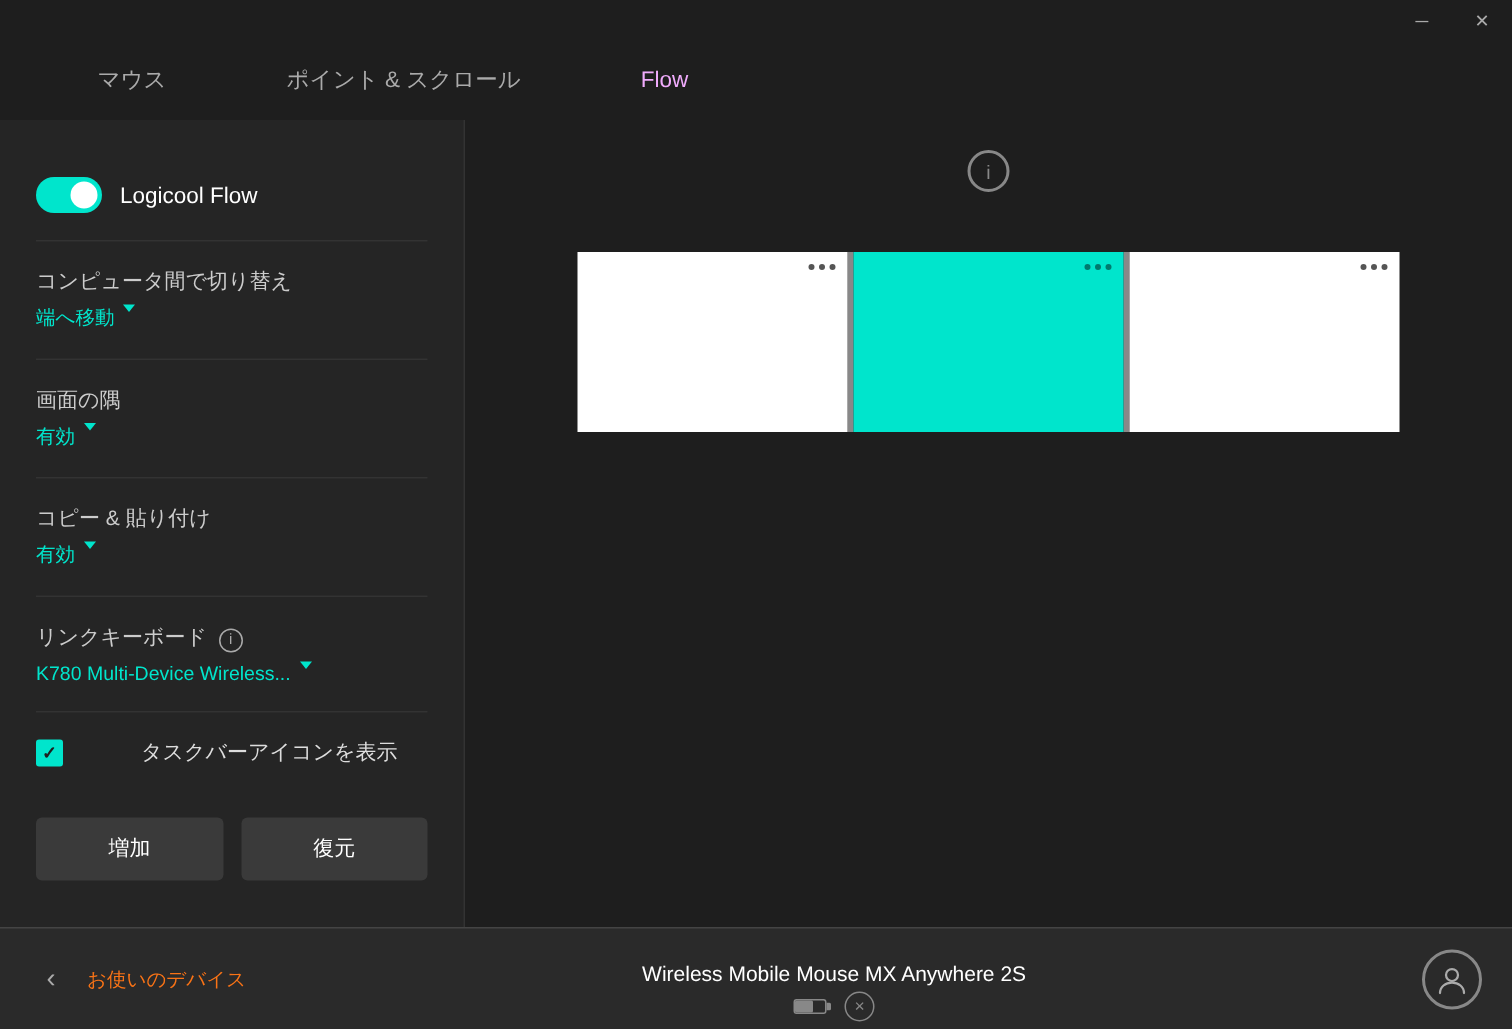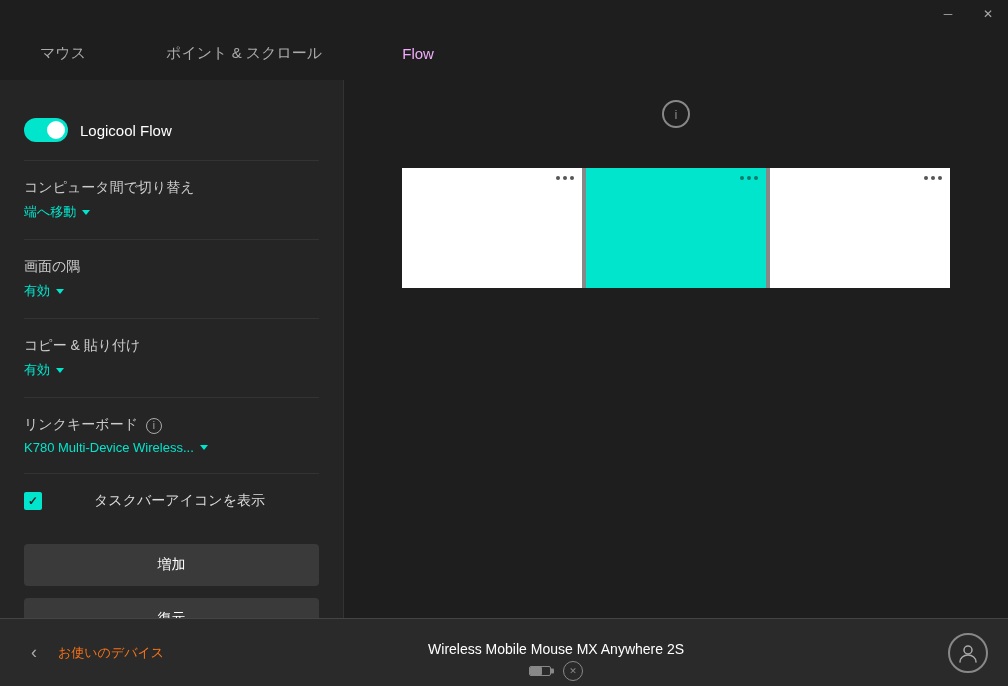--- a/index.html
+++ b/index.html
@@ -48,6 +48,7 @@
       top: 0;
       left: 0;
       right: 0;
+      padding-left: 25px;
     }
     .nav-tab {
       padding: 12px 40px;

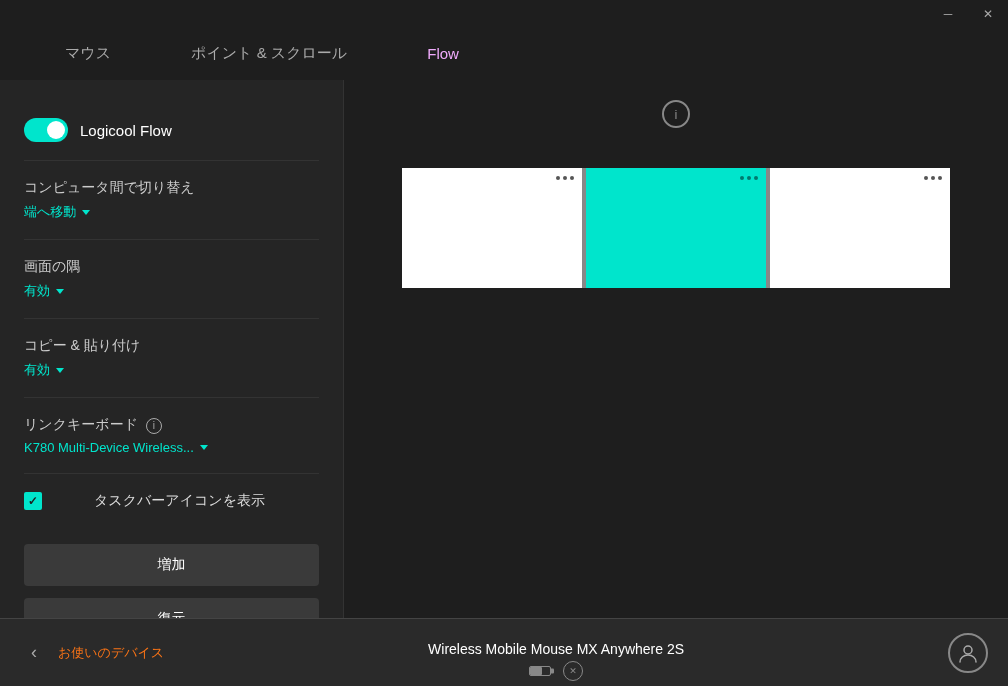--- a/index.html
+++ b/index.html
@@ -77,7 +77,7 @@
 
     
     .sidebar {
-      width: 344px;
+      width: 310px;
       background: #252525;
       padding: 20px 24px;
       display: flex;

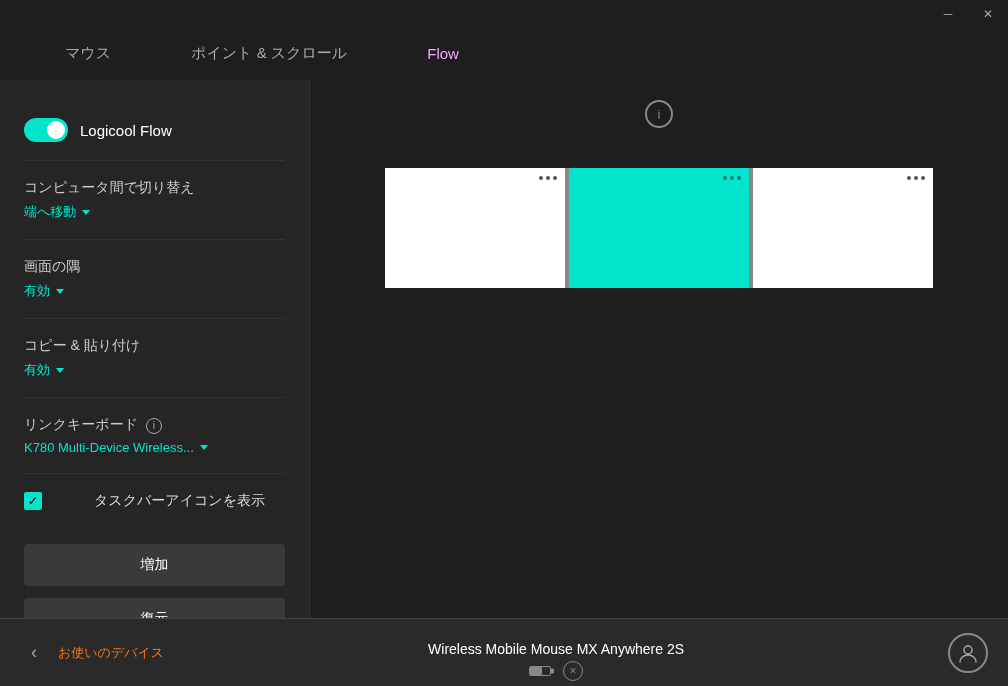--- a/index.html
+++ b/index.html
@@ -133,7 +133,6 @@
       font-size: 13px;
       color: #00e5cc;
       display: flex;
-      align-items: center;
       gap: 4px;
       cursor: pointer;
     }

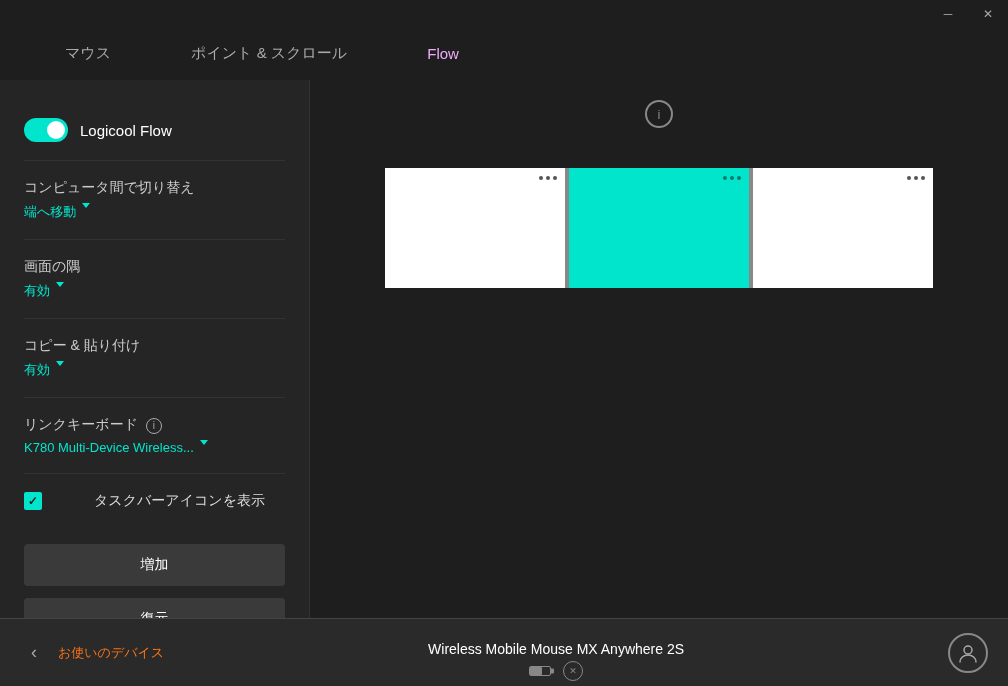--- a/index.html
+++ b/index.html
@@ -195,7 +195,6 @@
       display: flex;
       gap: 12px;
       padding: 16px 0 0 0;
-      flex-direction: column;
     }
     .btn {
       flex: 1;

